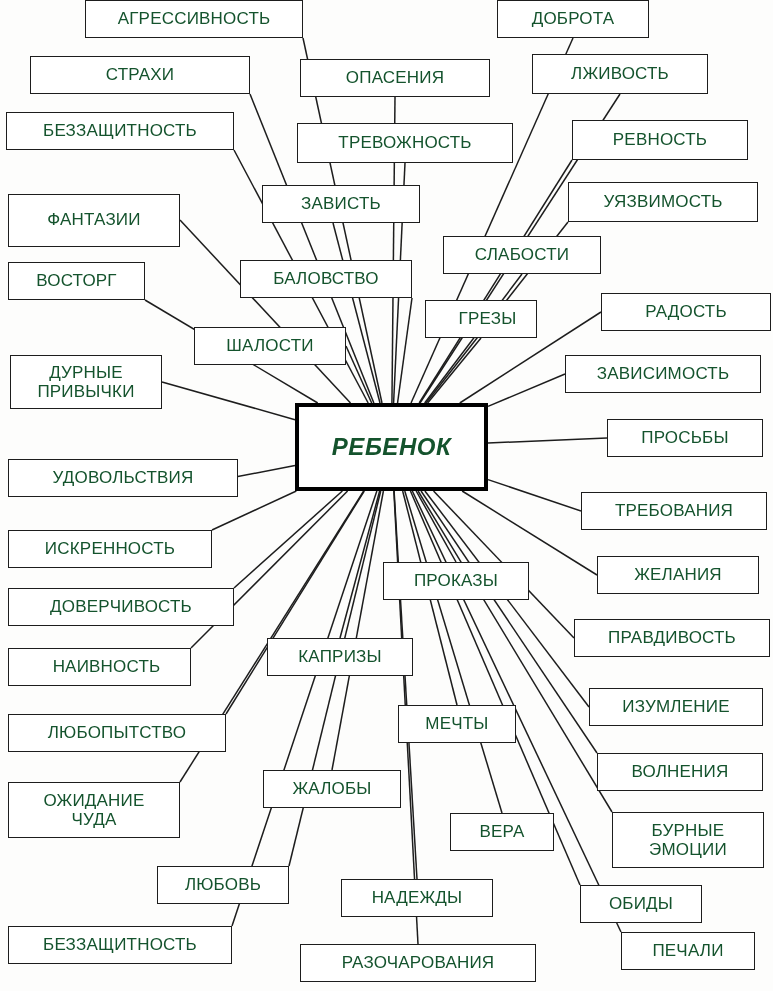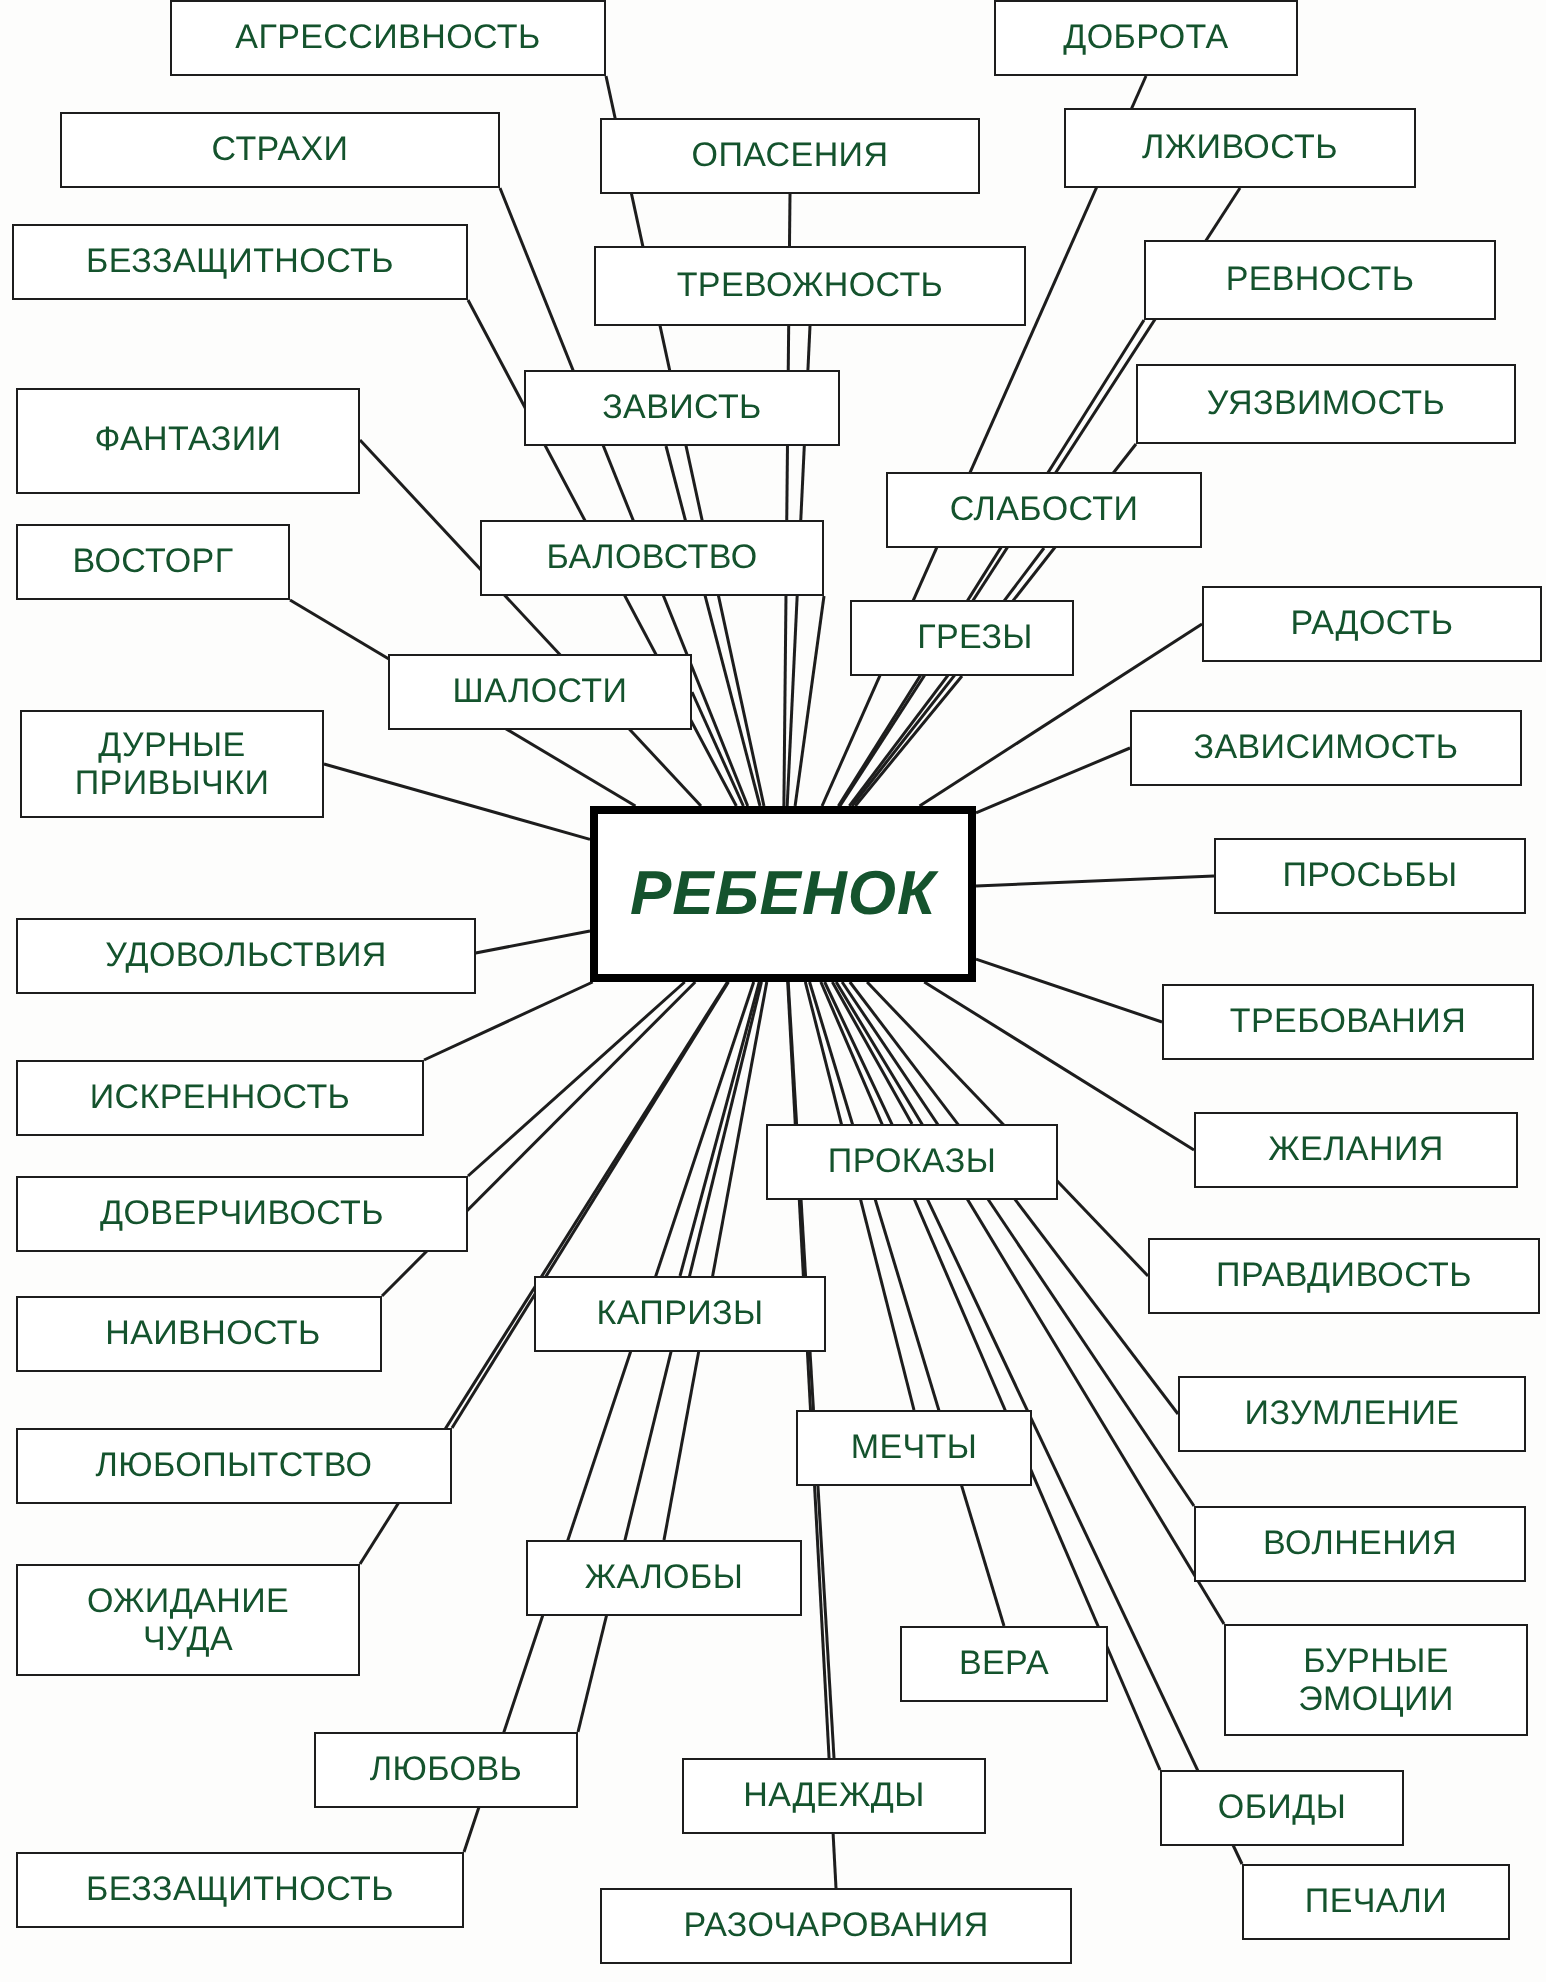--- a/index.html
+++ b/index.html
@@ -49,7 +49,7 @@
     border: 4px solid #000000;
     font-weight: bold;
     font-style: italic;
-    font-size: 31px;
+    font-size: 24px;
     letter-spacing: 0.5px;
     z-index: 3;
   }

